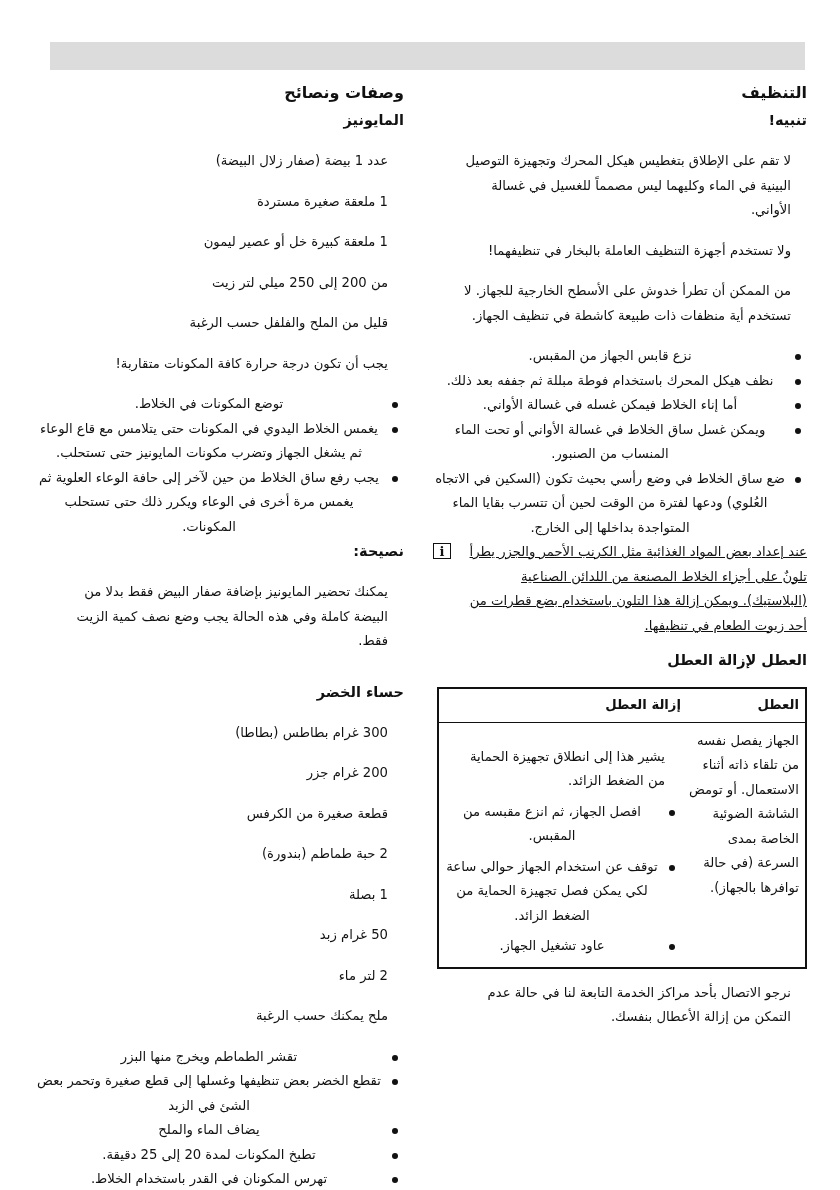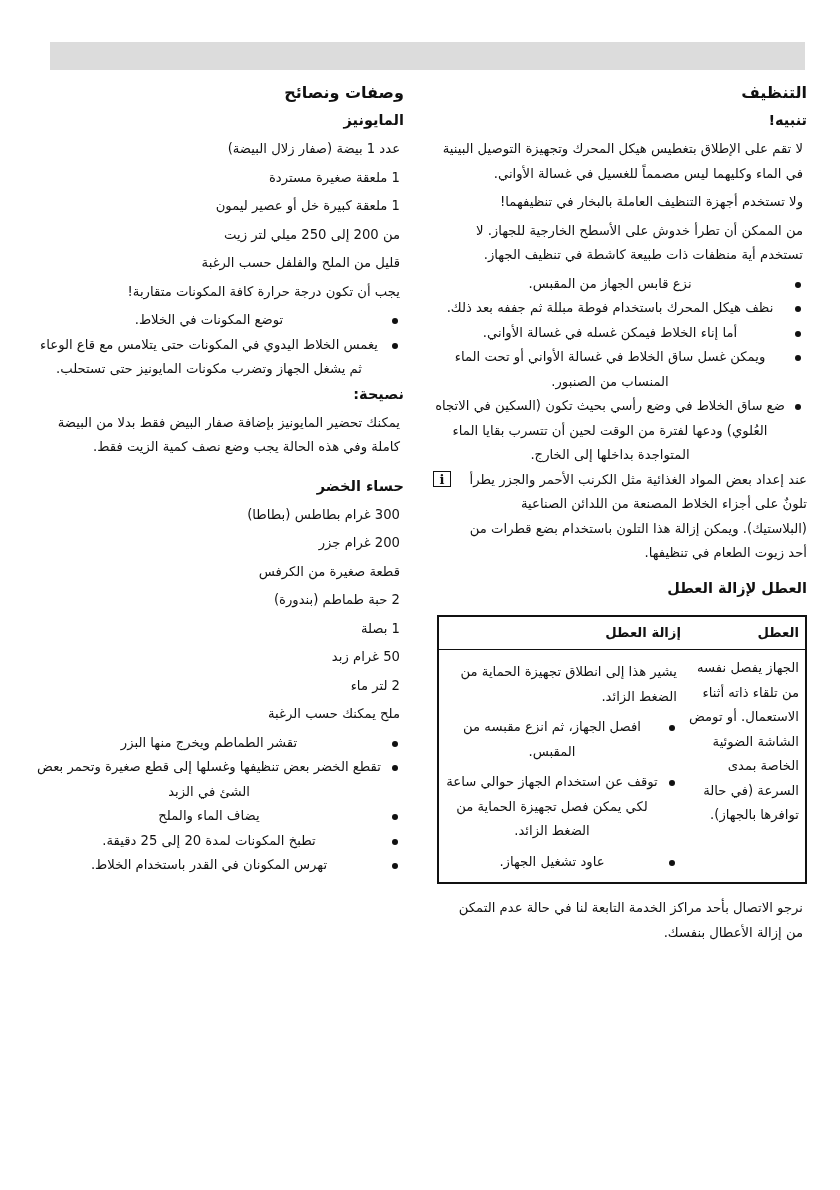--- a/index.html
+++ b/index.html
@@ -19,7 +19,7 @@
   .col-left  { left: 36px;  width: 368px; top: 80px; }
   .h1 { font-weight: bold; font-size: 16px; line-height: 26px; margin: 0 0 2px 0; }
   .h2 { font-weight: bold; font-size: 14.5px; line-height: 25px; margin: 0; }
-  p { margin: 4px; }
+  p { margin: 16px; }
   ul.bul { list-style: none; margin: 0; padding: 0; }
   ul.bul li { position: relative; padding-right: 22px; text-align: center; }
   ul.bul li::before {

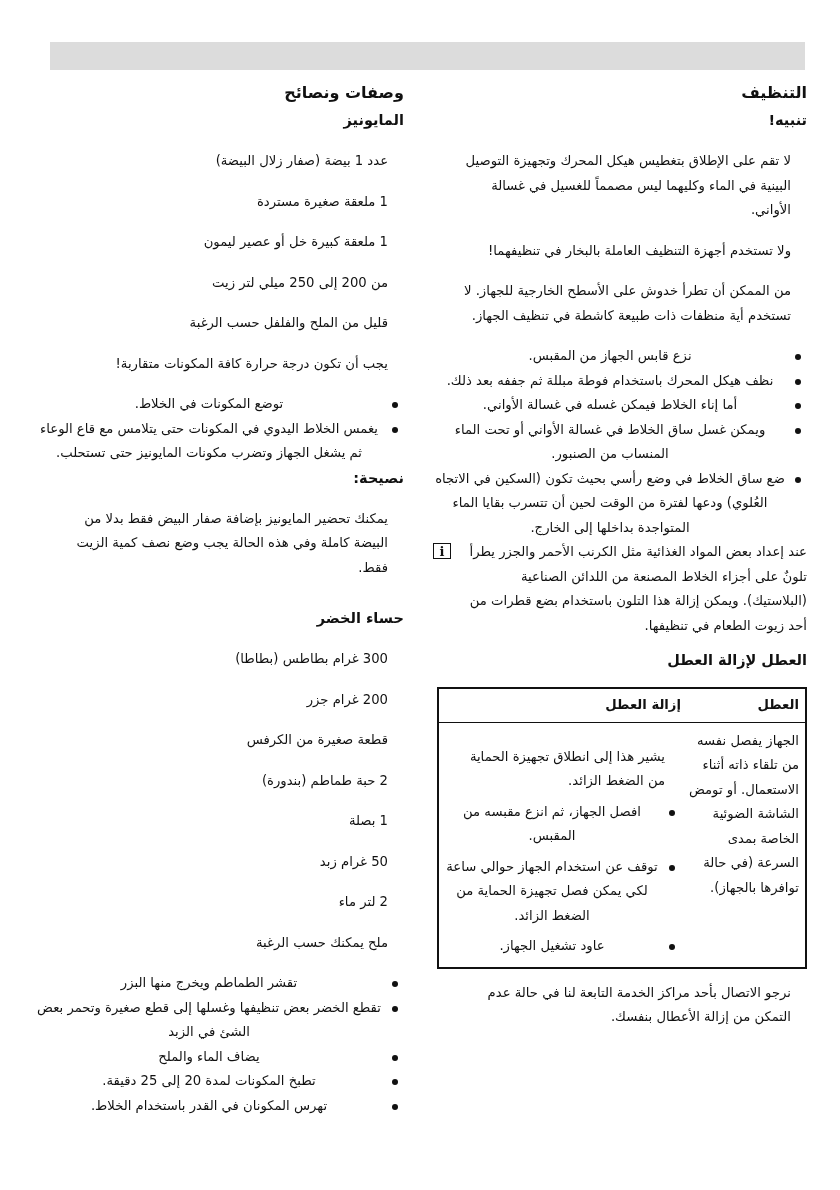--- a/index.html
+++ b/index.html
@@ -103,6 +103,7 @@
   <ul class="bul">
     <li>توضع المكونات في الخلاط.</li>
     <li>يغمس الخلاط اليدوي في المكونات حتى يتلامس مع قاع الوعاء ثم يشغل الجهاز وتضرب مكونات المايونيز حتى تستحلب.</li>
+    <li>يجب رفع ساق الخلاط من حين لآخر إلى حافة الوعاء العلوية ثم يغمس مرة أخرى في الوعاء ويكرر ذلك حتى تستحلب المكونات.</li>
   </ul>
   <div class="h2">نصيحة:</div>
   <p>يمكنك تحضير المايونيز بإضافة صفار البيض فقط بدلا من البيضة كاملة وفي هذه الحالة يجب وضع نصف كمية الزيت فقط.</p>

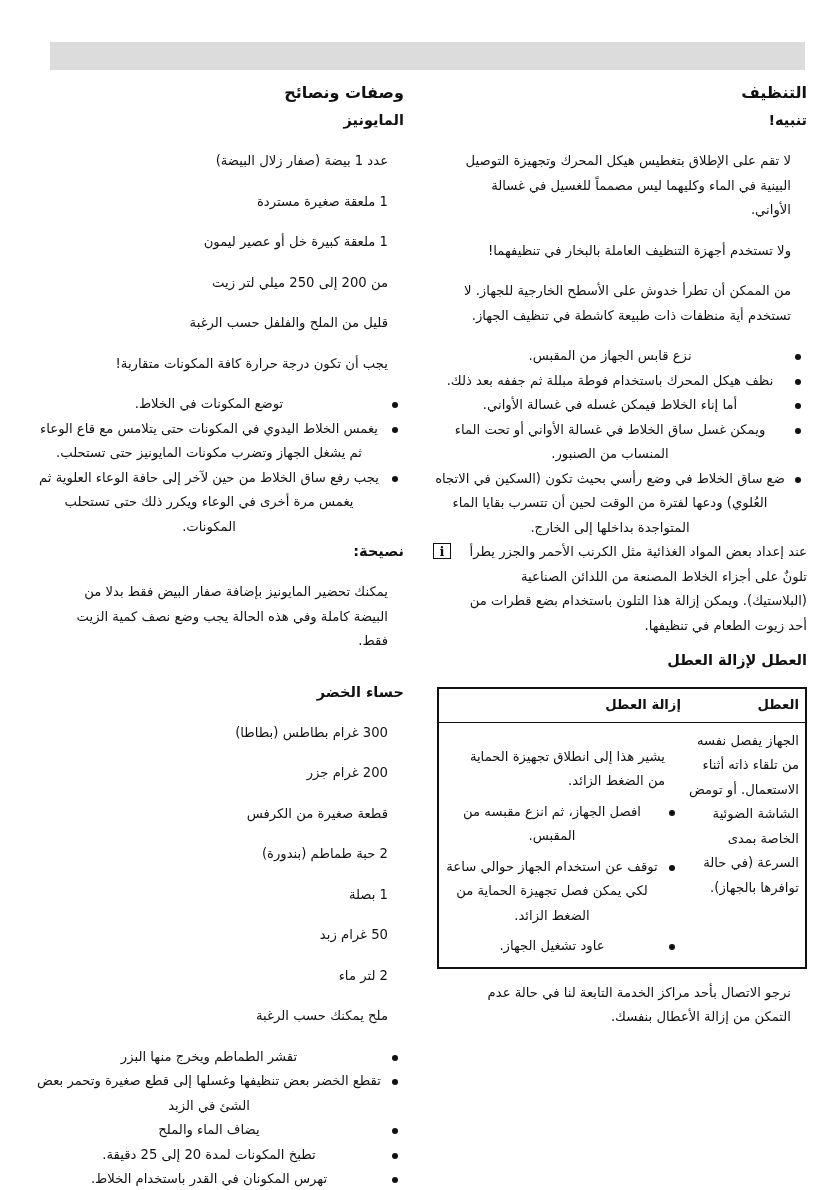--- a/index.html
+++ b/index.html
@@ -32,7 +32,7 @@
     border: 1.5px solid #111; font-family: "DejaVu Serif", serif; font-weight: bold;
     font-size: 13px; line-height: 16px; text-align: center; box-sizing: border-box;
   }
-  .info-text { padding-left: 22px; }
+  .info-text { padding-left: 22px; text-decoration: underline; }
   .spacer { height: 10px; }
   .table {
     border: 2px solid #111; margin-top: 14px; width: 370px; box-sizing: border-box;

